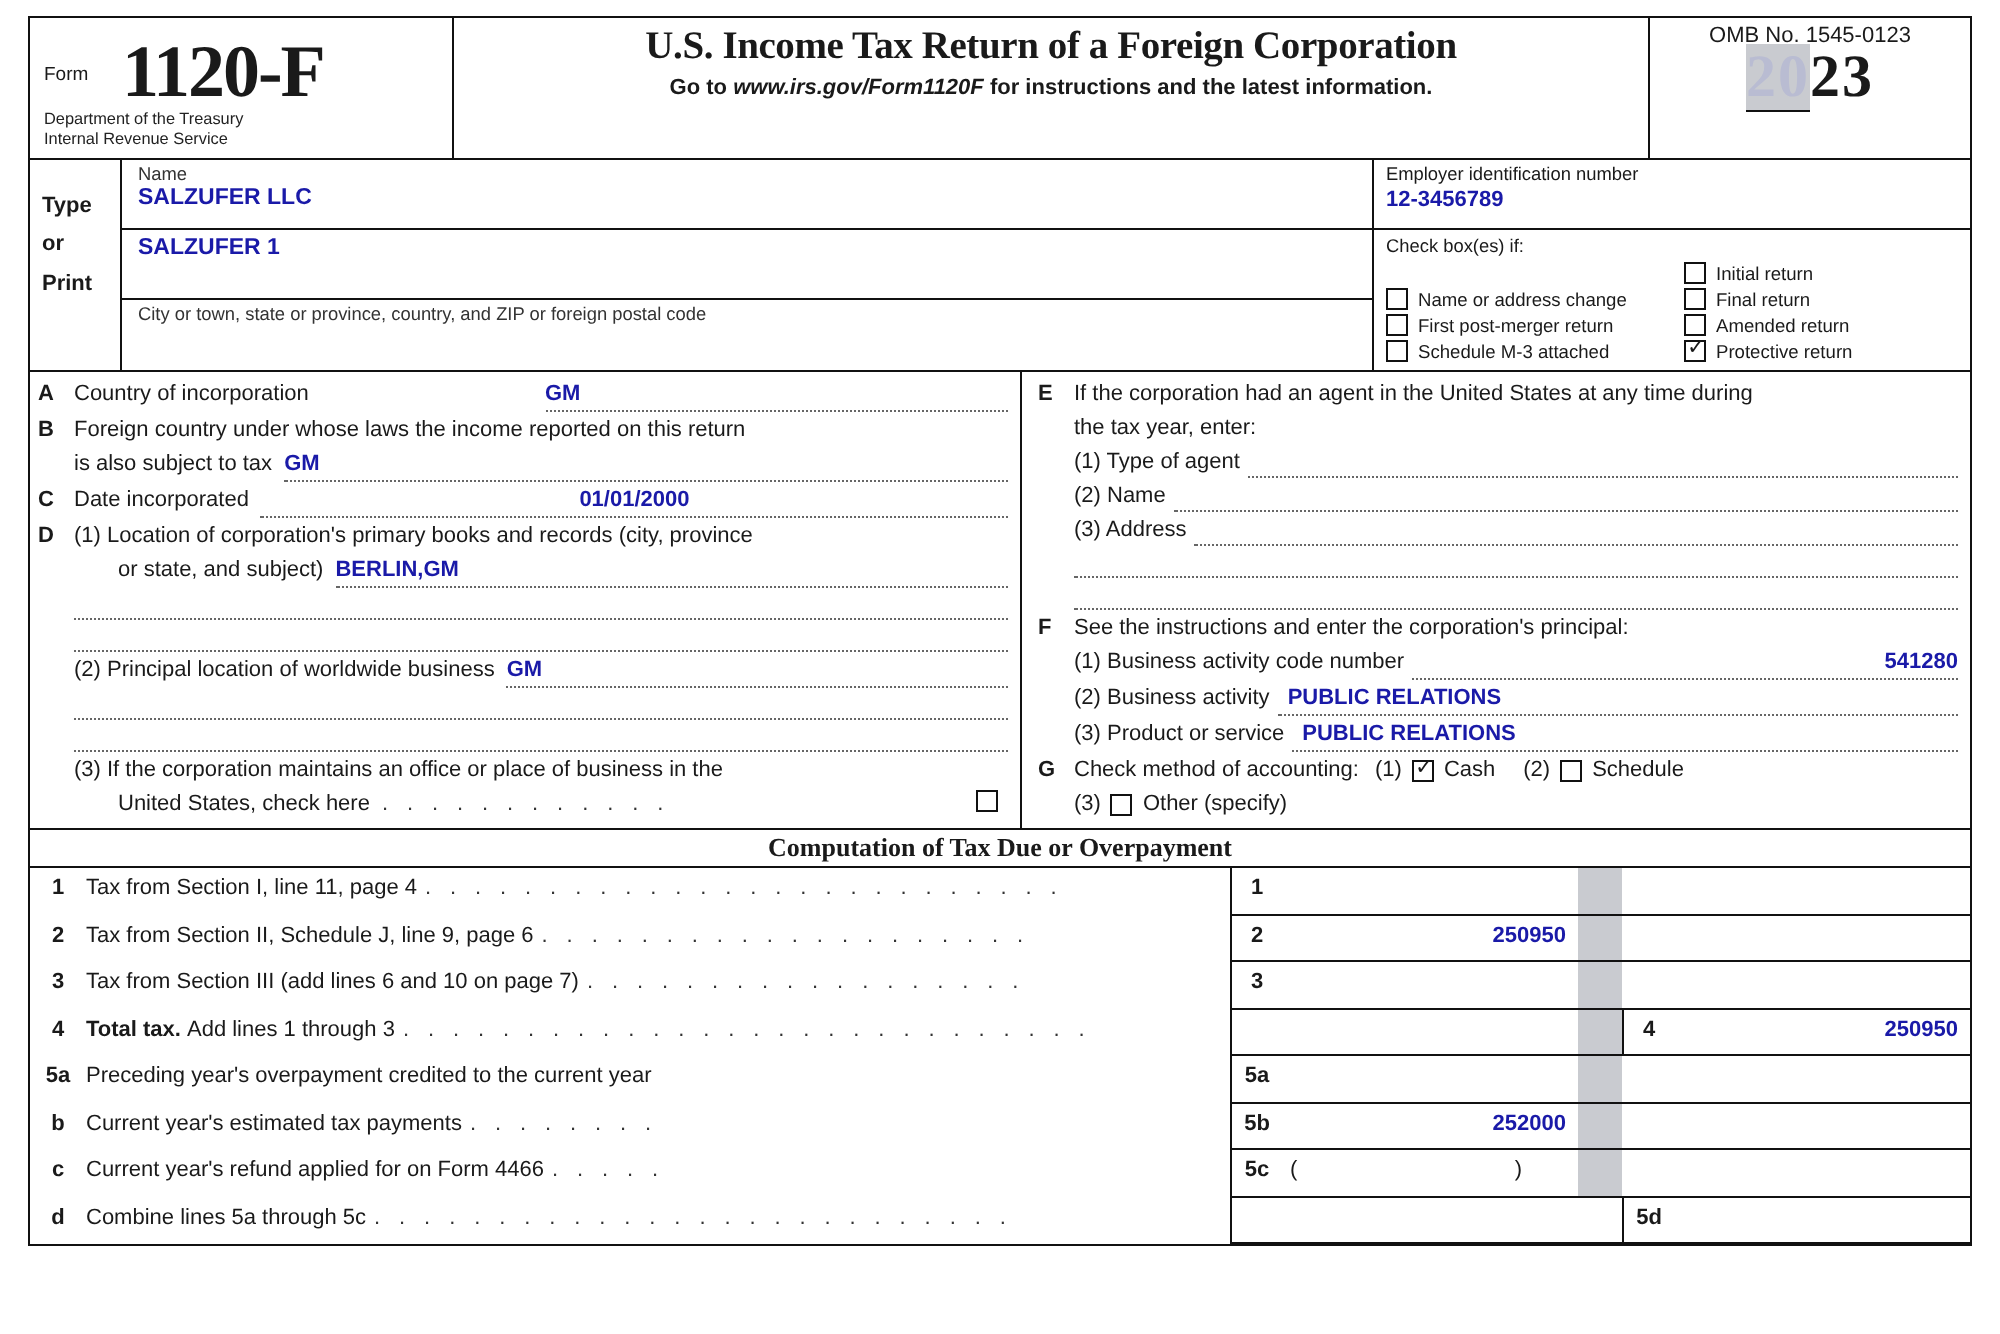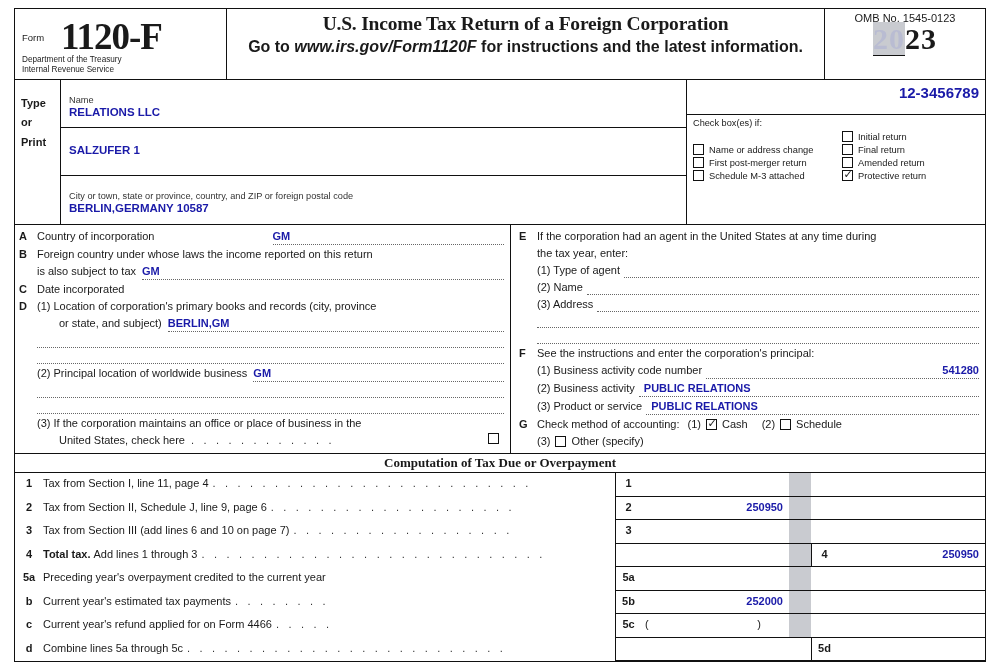--- a/index.html
+++ b/index.html
@@ -27,7 +27,7 @@
   .title { font-size:19.5px; font-weight:bold; font-family:"Liberation Serif", serif; letter-spacing:-0.2px; }
   .cal-line { font-size:10px; margin-top:5px; padding:0 8px; text-align:left; }
   .cal-line .fill { border-bottom:1px dotted #555; display:inline-block; }
-  .goto { font-size:16px; font-weight:bold; margin-top:3px; }
+  .goto { font-size:11px; font-weight:bold; margin-top:3px; }
   .goto i { font-style:italic; }
 
   .hdr-right { width:160px; text-align:center; padding-top:3px; }

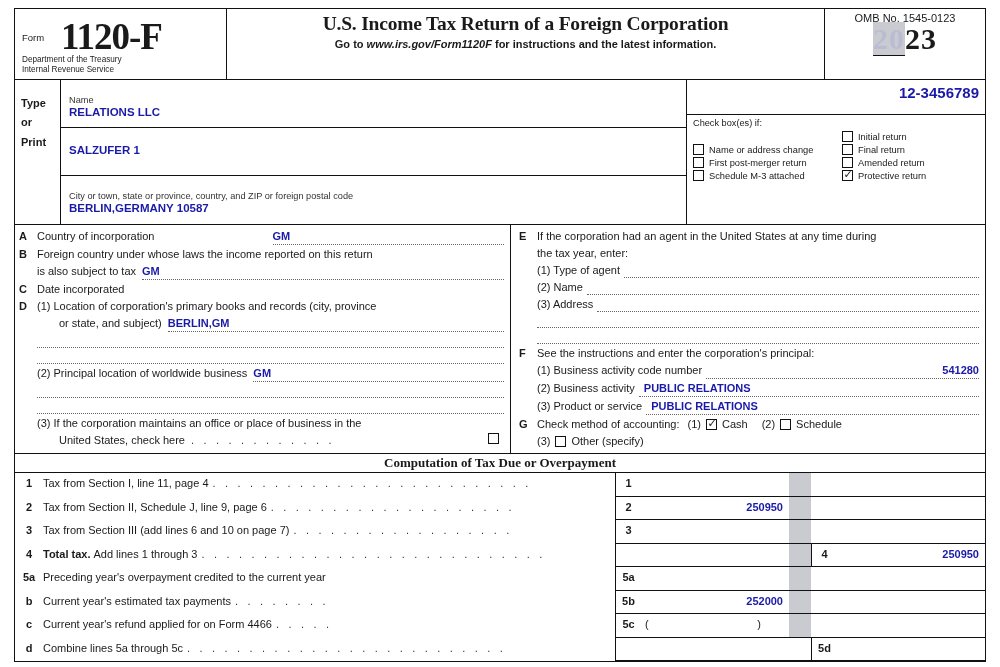--- a/index.html
+++ b/index.html
@@ -39,7 +39,7 @@
   .block2 { display:flex; border:1.6px solid #111; border-top:none; }
   .tpcol { width:46px; border-right:1.6px solid #111; font-size:11px; font-weight:bold; padding:14px 4px 0 6px; line-height:1.75; }
   .addrcol { flex:1; border-right:1.6px solid #111; }
-  .arow { border-bottom:1px solid #111; padding:2px 6px 2px 8px; height:35px;margin-top:13px; }
+  .arow { border-bottom:1px solid #111; padding:2px 6px 2px 8px; height:35px; }
   .arow:last-child { border-bottom:none; }
   .alabel { font-size:9.2px; color:#333; }
   .aval { font-size:11.5px; margin-top:1px; }

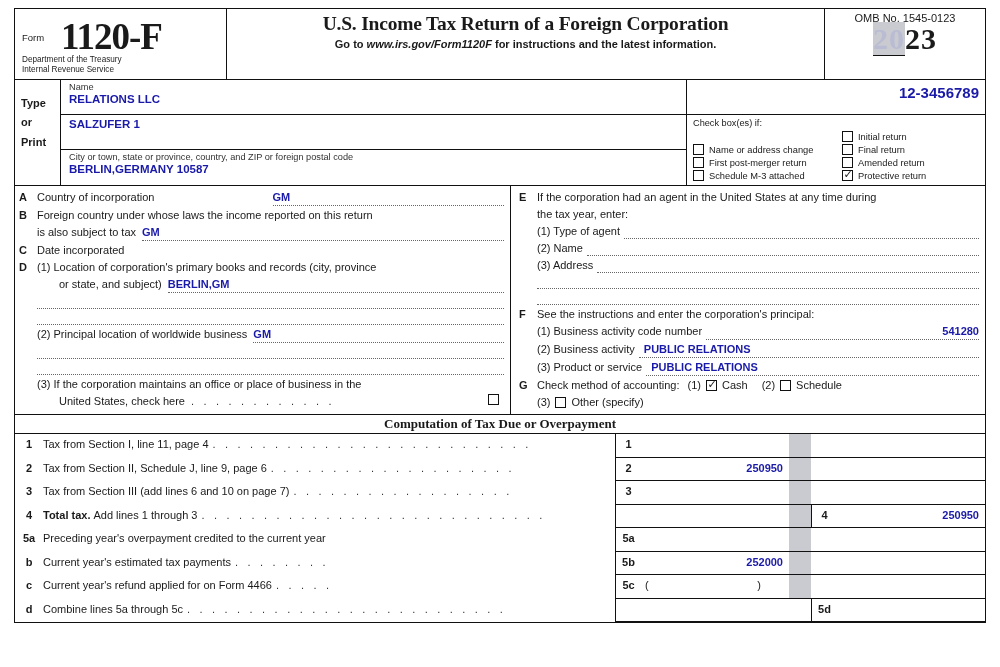--- a/index.html
+++ b/index.html
@@ -129,6 +129,7 @@
     </div>
     <div class="eincol">
       <div class="ein-head">
+        <div>Employer identification number</div>
         <div class="ein-val entry">12-3456789</div>
       </div>
       <div class="chk-head">Check box(es) if:</div>

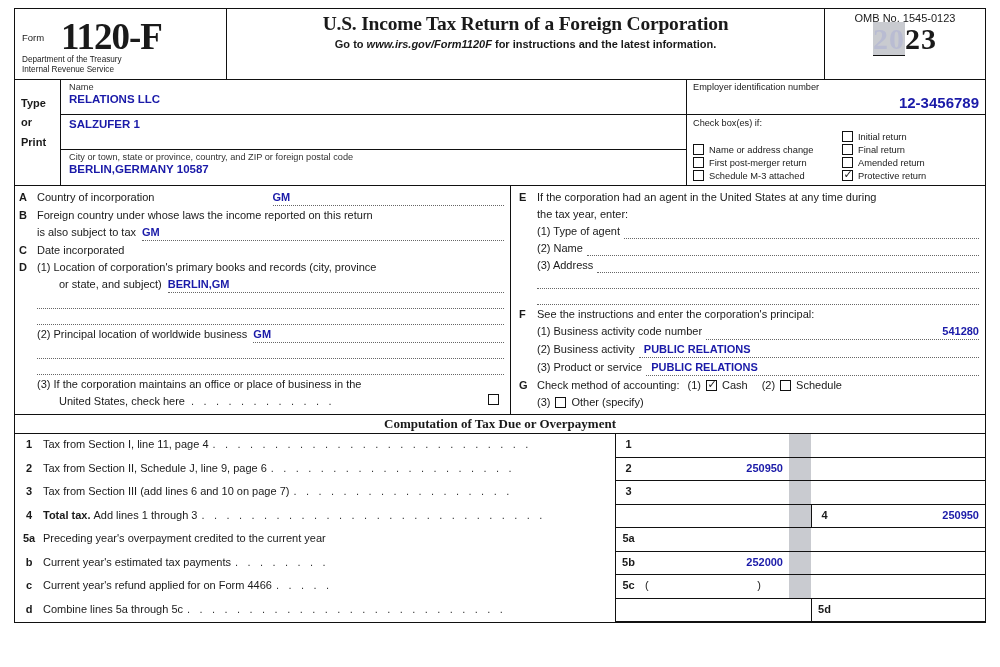--- a/index.html
+++ b/index.html
@@ -117,7 +117,7 @@
     <div class="addrcol">
       <div class="arow">
         <div class="alabel">Name</div>
-        <div class="aval entry">RELATIONS LLC</div>
+        <div class="aval entry">SALZUFER LLC</div>
       </div>
       <div class="arow">
         <div class="aval entry">SALZUFER 1</div>

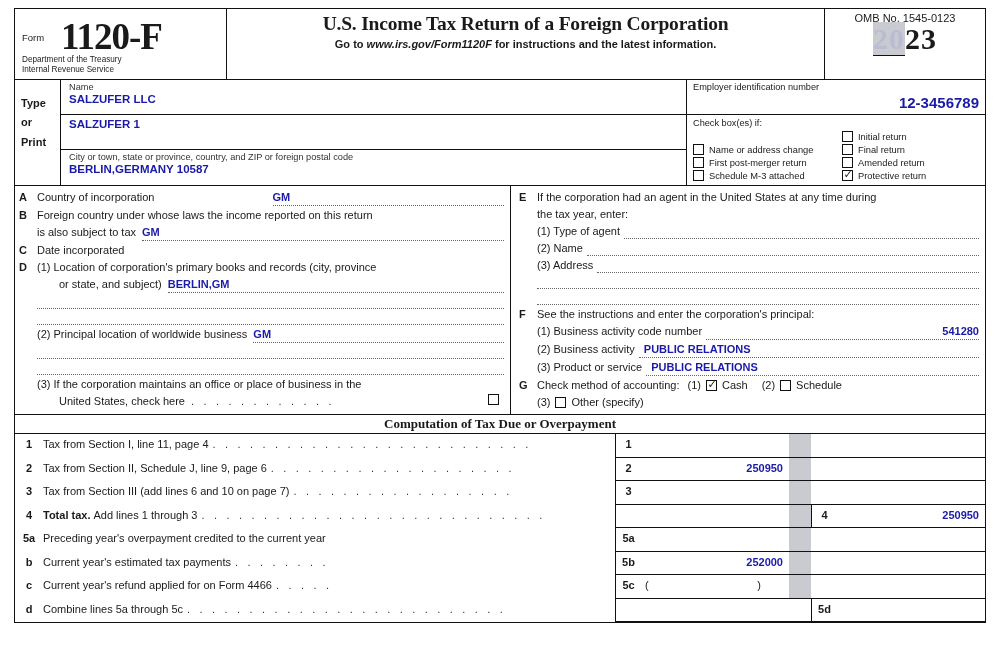--- a/index.html
+++ b/index.html
@@ -45,7 +45,7 @@
   .aval { font-size:11.5px; margin-top:1px; }
   .eincol { width:298px; }
   .ein-head { font-size:9.2px; padding:2px 6px; border-bottom:1px solid #111; height:35px; }
-  .ein-val { text-align:right; font-size:15px; margin-top:2px; }
+  .ein-val { text-align:left; font-size:11px; margin-top:2px; }
   .chk-head { font-size:9.2px; padding:3px 6px 0 6px; }
   .chkgrid { display:flex; }
   .chkcol { flex:1; padding:1px 4px 2px 6px; }

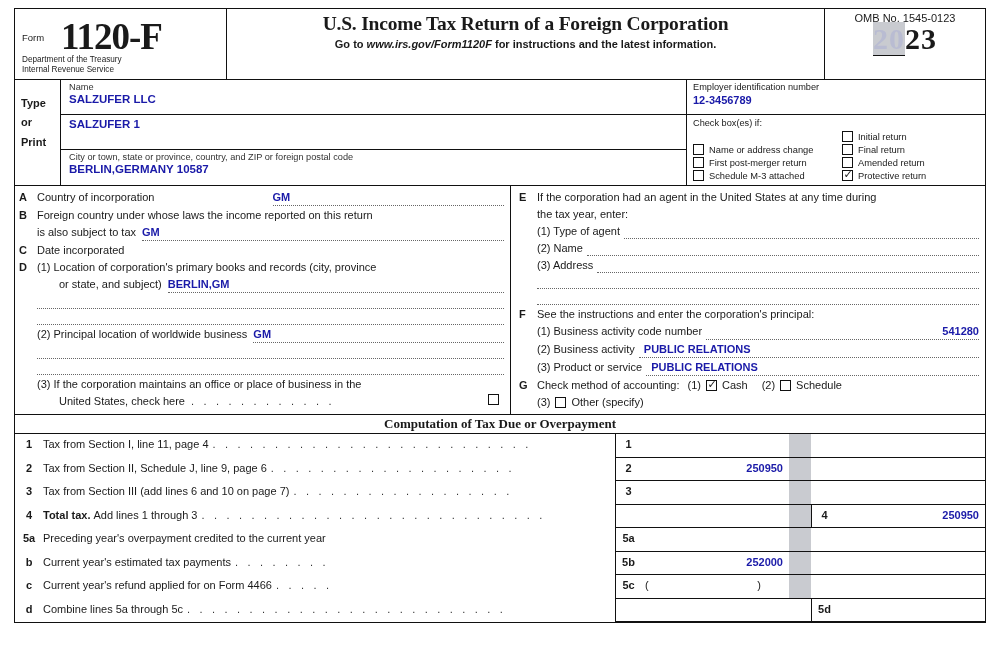--- a/index.html
+++ b/index.html
@@ -124,7 +124,6 @@
       </div>
       <div class="arow">
         <div class="alabel">City or town, state or province, country, and ZIP or foreign postal code</div>
-        <div class="aval entry">BERLIN,GERMANY 10587</div>
       </div>
     </div>
     <div class="eincol">

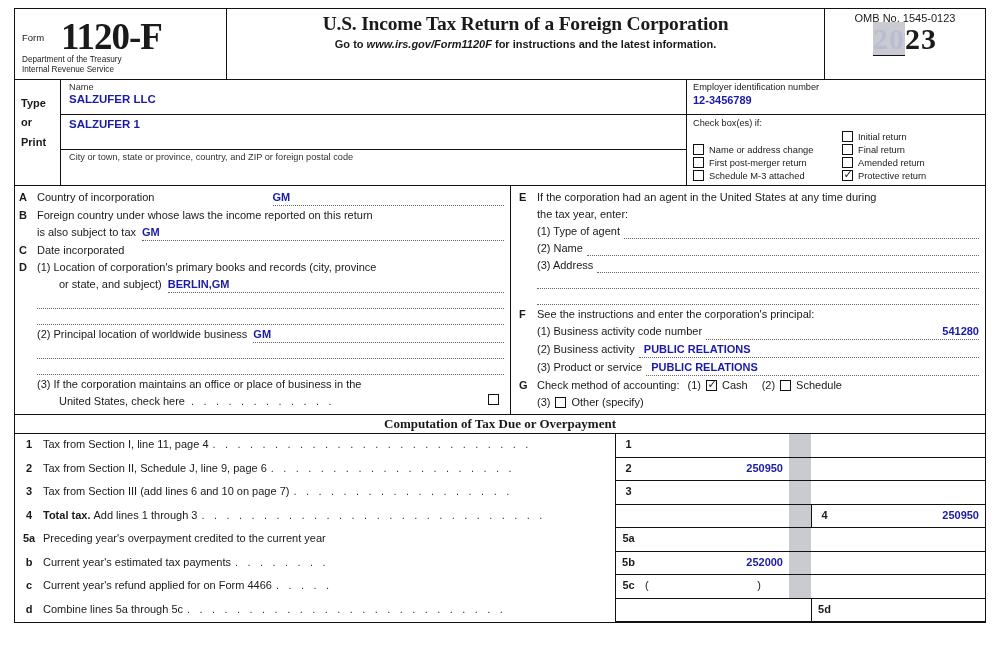--- a/index.html
+++ b/index.html
@@ -199,6 +199,9 @@
       <div class="ln">
         <div class="ltr">C</div>
         <div>Date incorporated</div>
+        <div style="flex:1;border-bottom:1px dotted #666;margin-left:6px;text-align:center;">
+          <span class="entry">01/01/2000</span>
+        </div>
       </div>
 
       <div class="ln">

